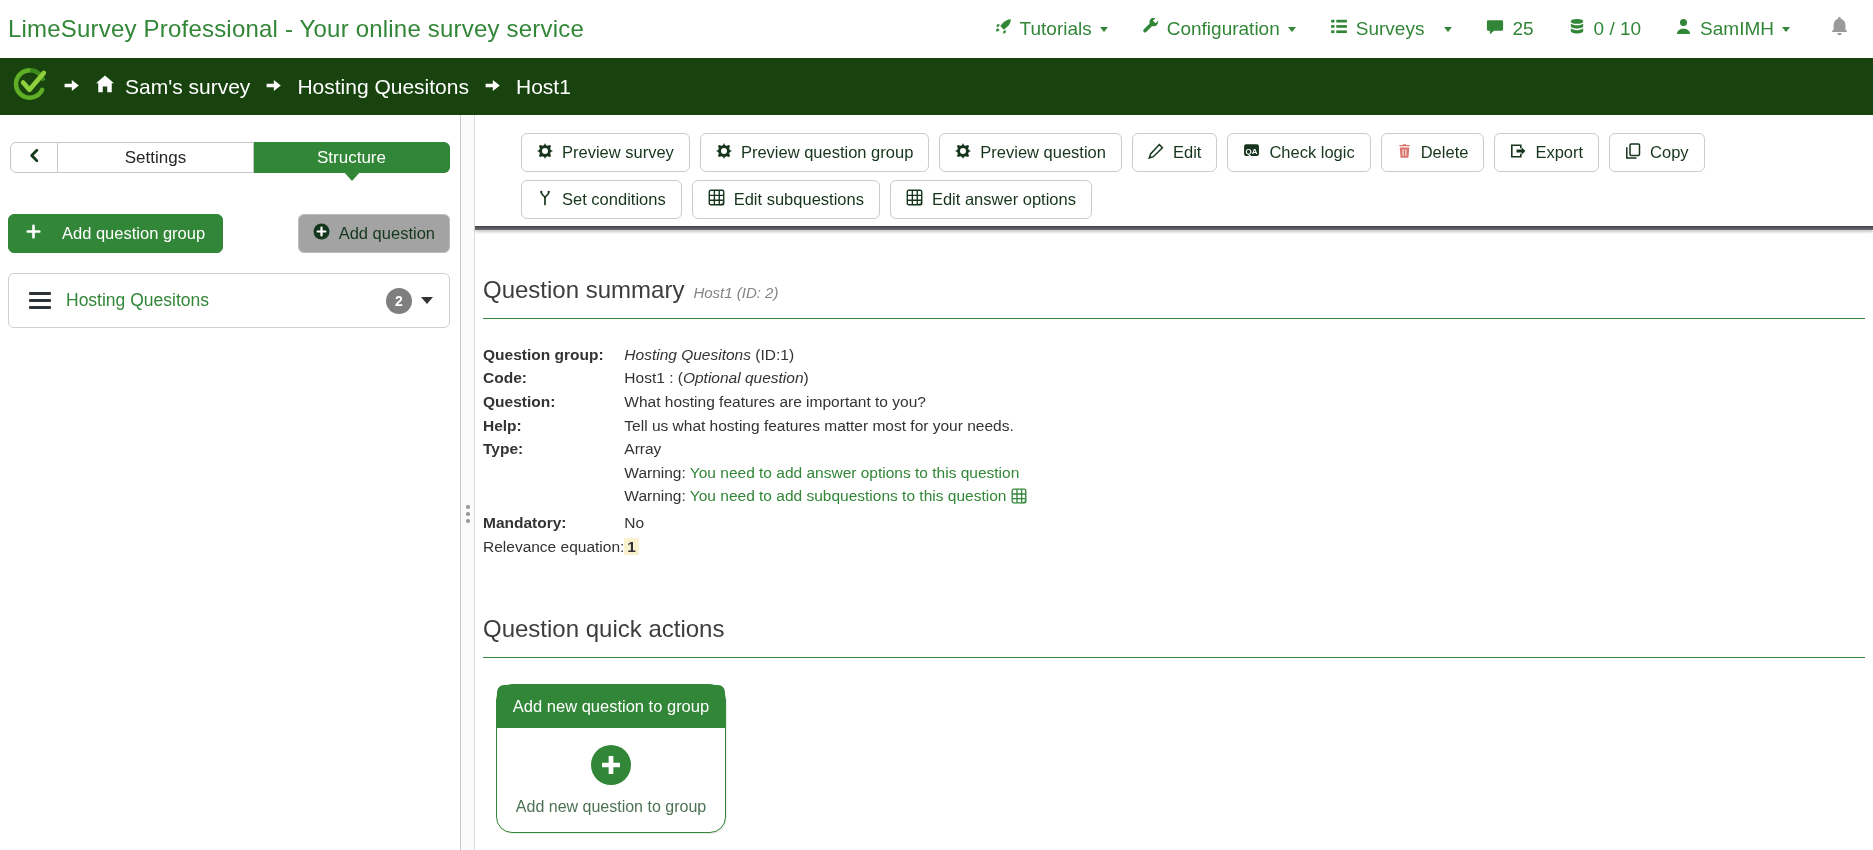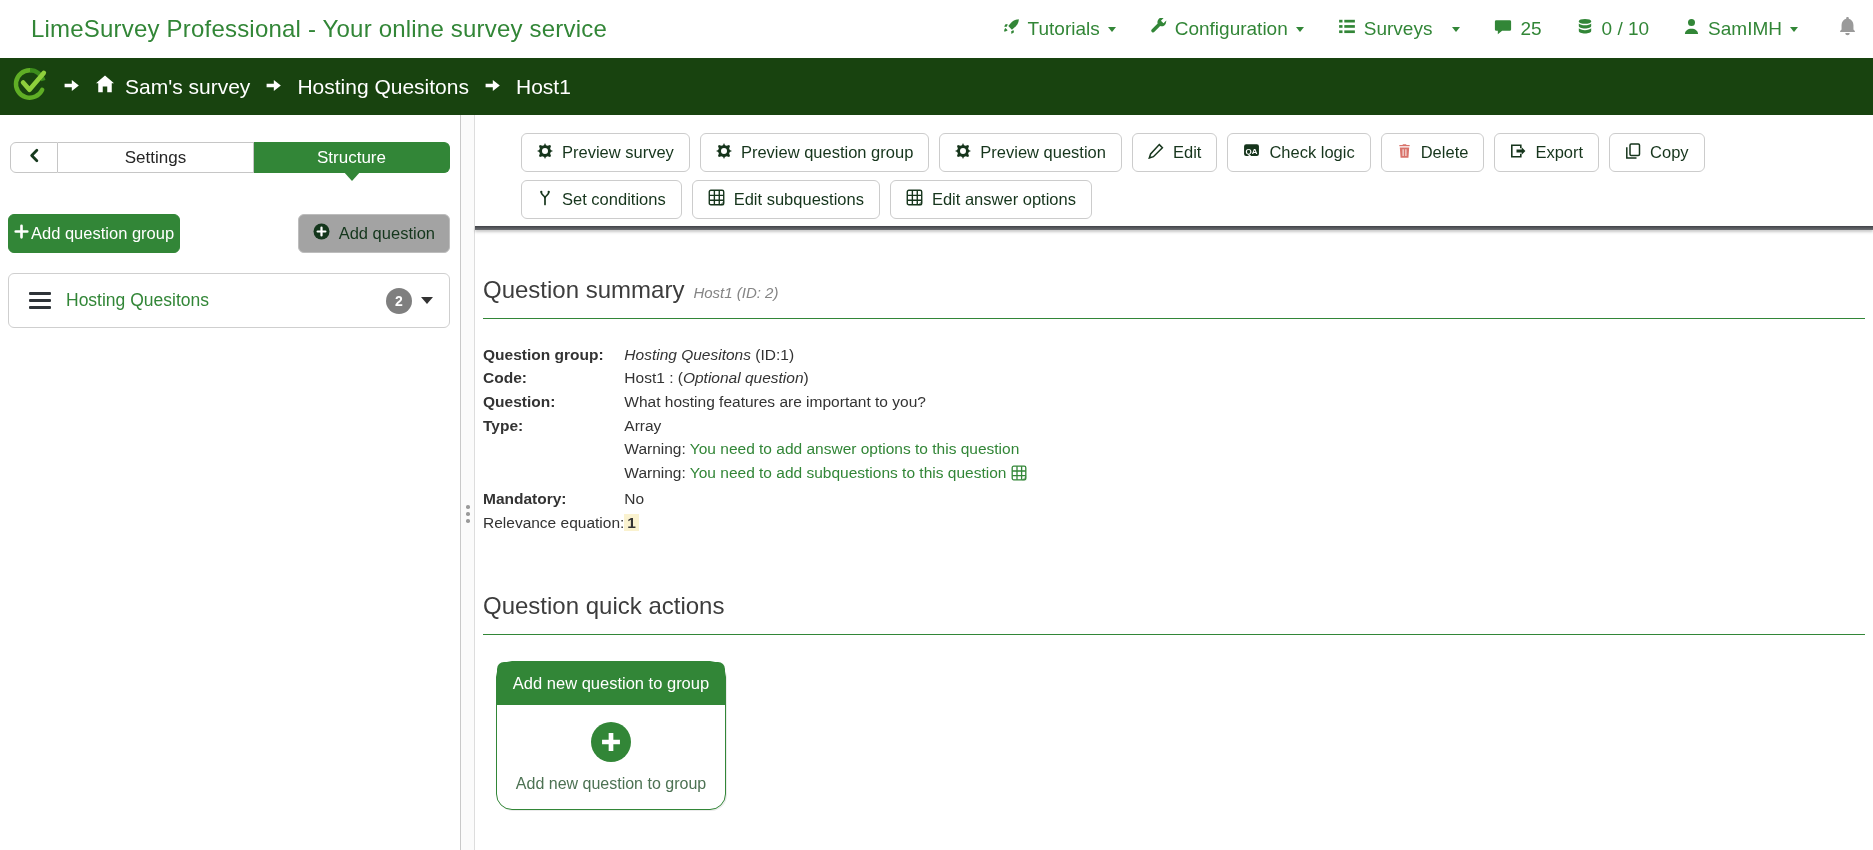--- a/index.html
+++ b/index.html
@@ -9,7 +9,7 @@
 
   
   .header { height:58px; display:flex; align-items:center; justify-content:space-between;
-    padding:0 16px 0 8px; background:#fff;margin-left:23px; }
+    padding:0 24px 0 8px; background:#fff; }
   .app-title { color:var(--brand-green,#328637); font-size:24px; letter-spacing:.2px; }
   .topnav { display:flex; align-items:center; gap:34px; color:var(--brand-green,#328637); font-size:19px; }
   .nav-item { display:flex; align-items:center; gap:8px; cursor:pointer; white-space:nowrap; }

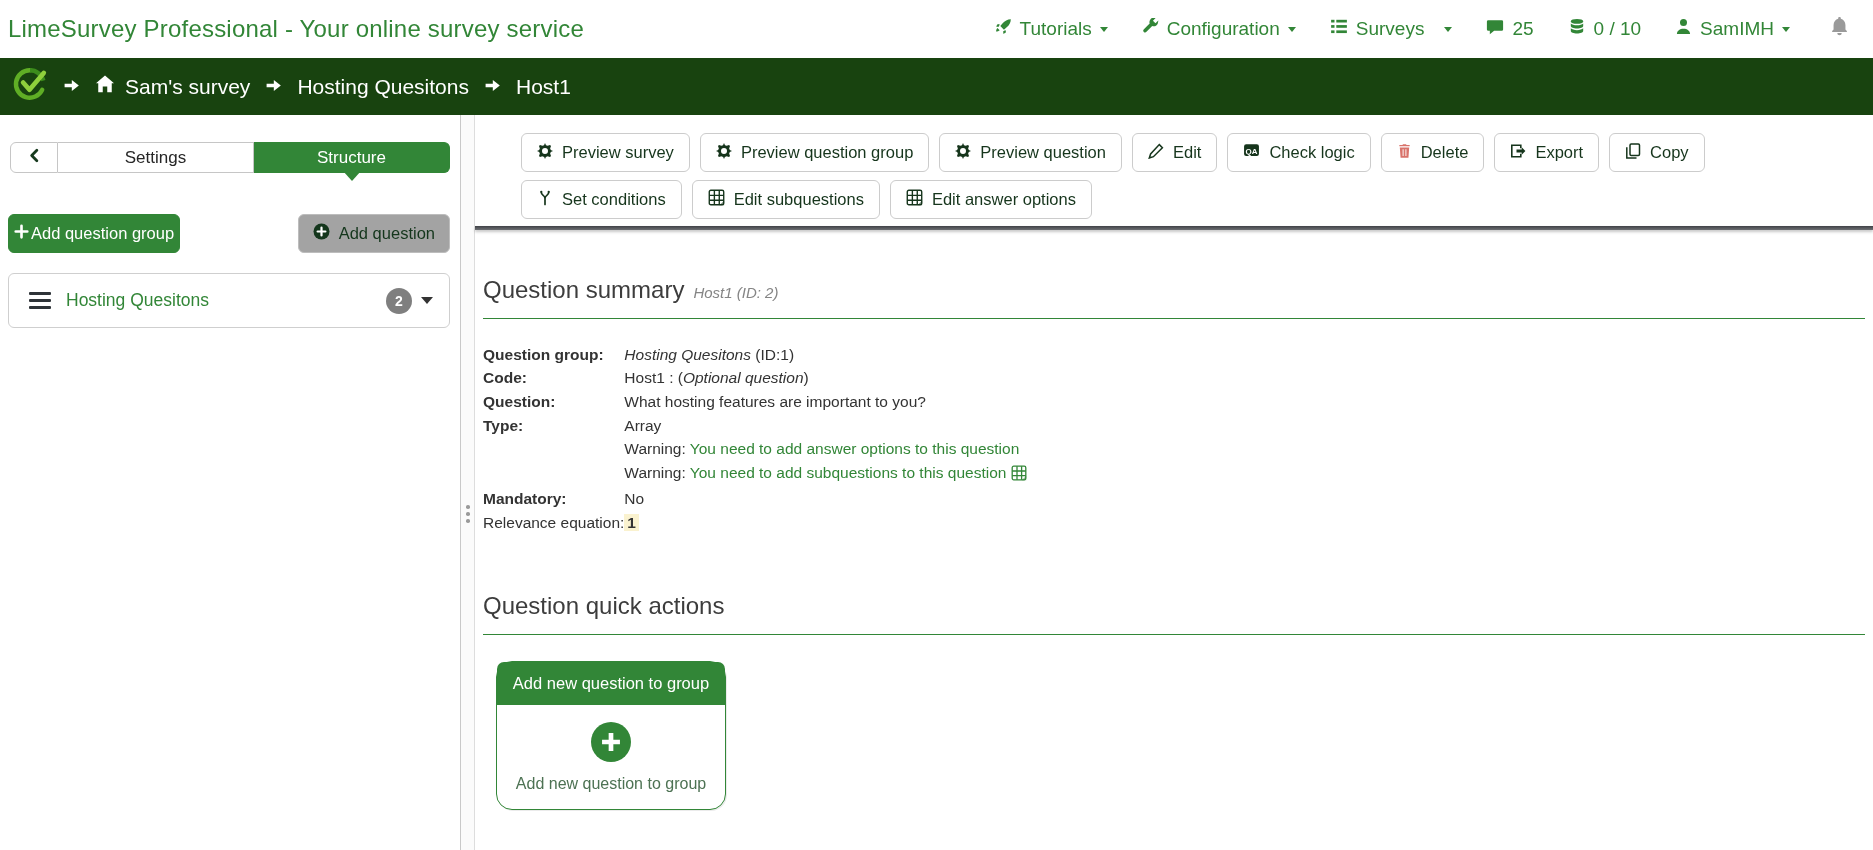--- a/index.html
+++ b/index.html
@@ -44,7 +44,7 @@
 
   
   .side-actions { display:flex; justify-content:space-between; margin:41px 10px 0 8px; }
-  .btn-green { display:inline-flex; align-items:center; gap:2px; height:39px; padding:0 5px;
+  .btn-green { display:inline-flex; align-items:center; gap:21px; height:39px; padding:0 17px;
     background:var(--brand-green,#328637); color:#fff; border:1px solid var(--brand-green,#328637);
     border-radius:6px; font-size:16.5px; cursor:pointer; }
   .btn-outline { display:inline-flex; align-items:center; gap:9px; height:39px; padding:0 14px;

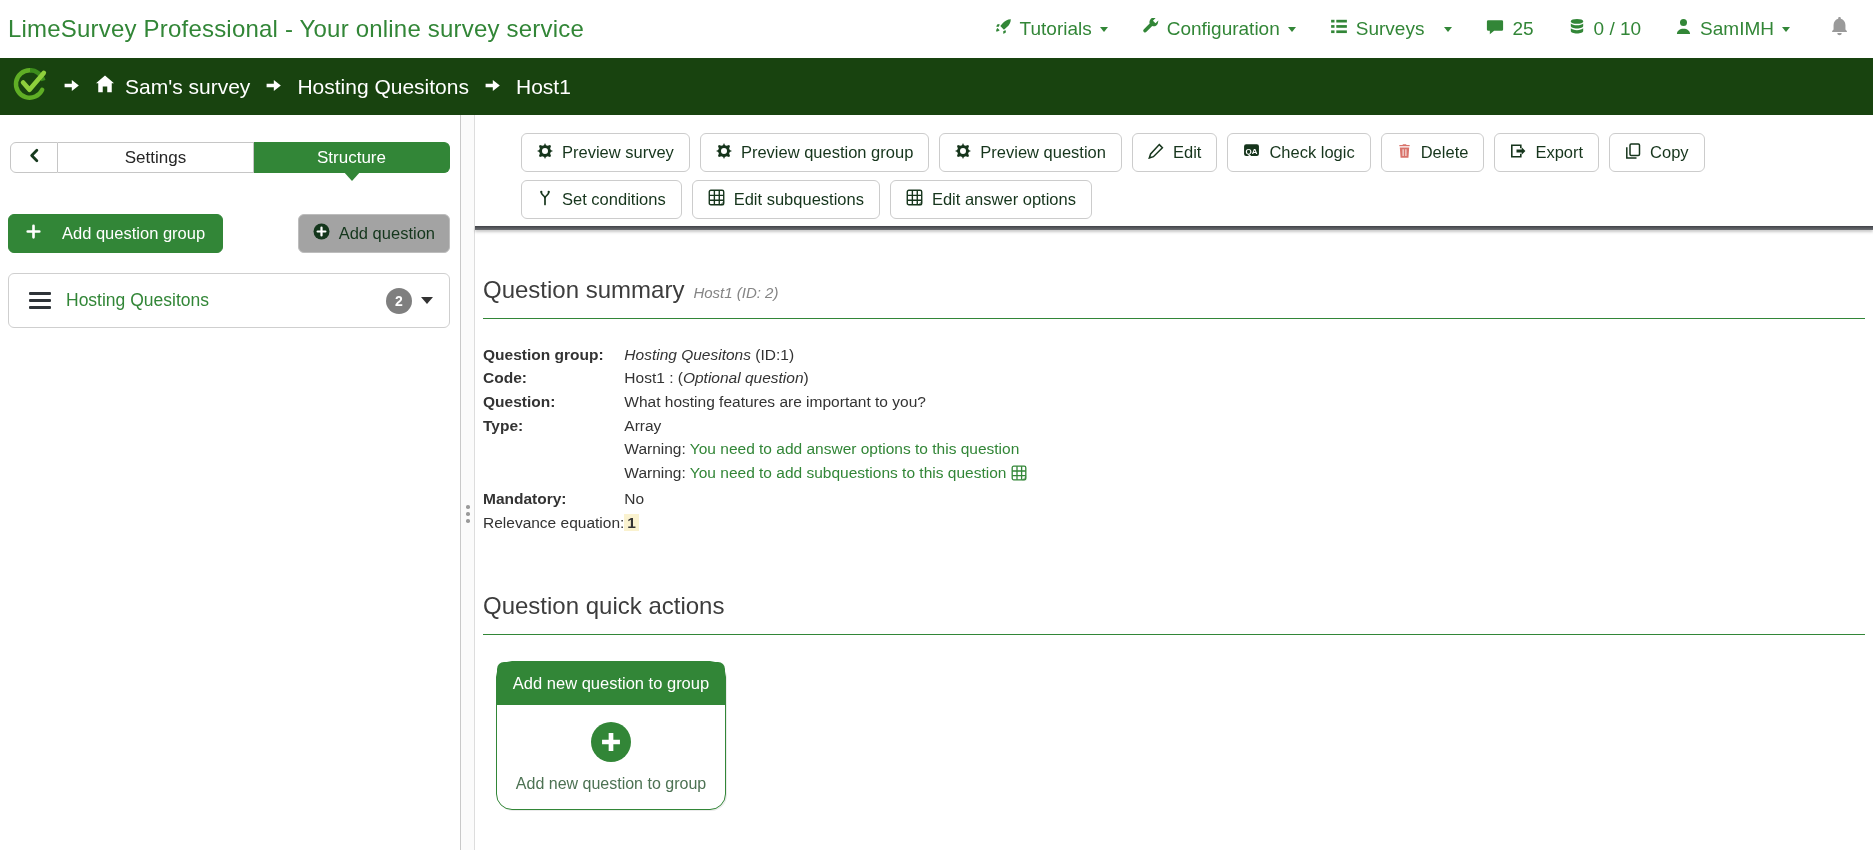--- a/index.html
+++ b/index.html
@@ -359,6 +359,10 @@
             <td>What hosting features are important to you?</td>
           </tr>
           <tr>
+            <td class="lbl">Help:</td>
+            <td>Tell us what hosting features matter most for your needs.</td>
+          </tr>
+          <tr>
             <td class="lbl">Type:</td>
             <td>Array</td>
           </tr>

